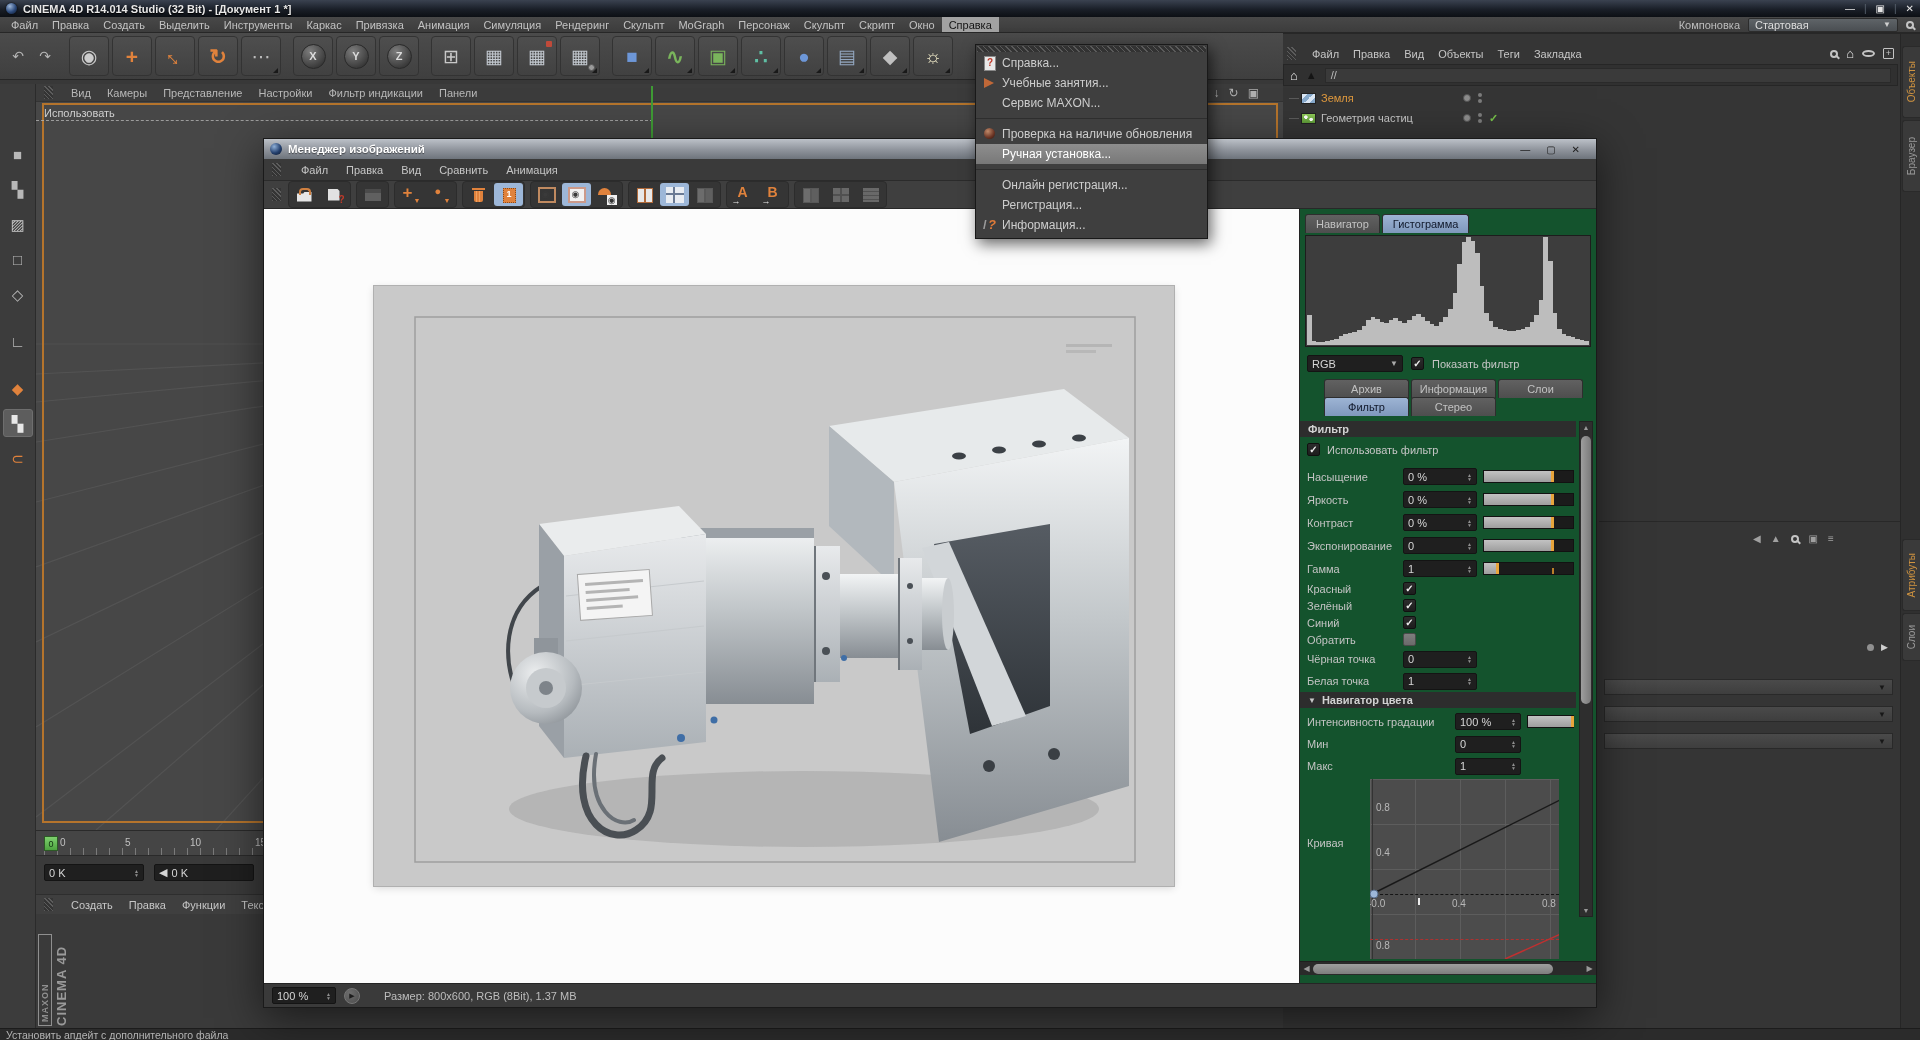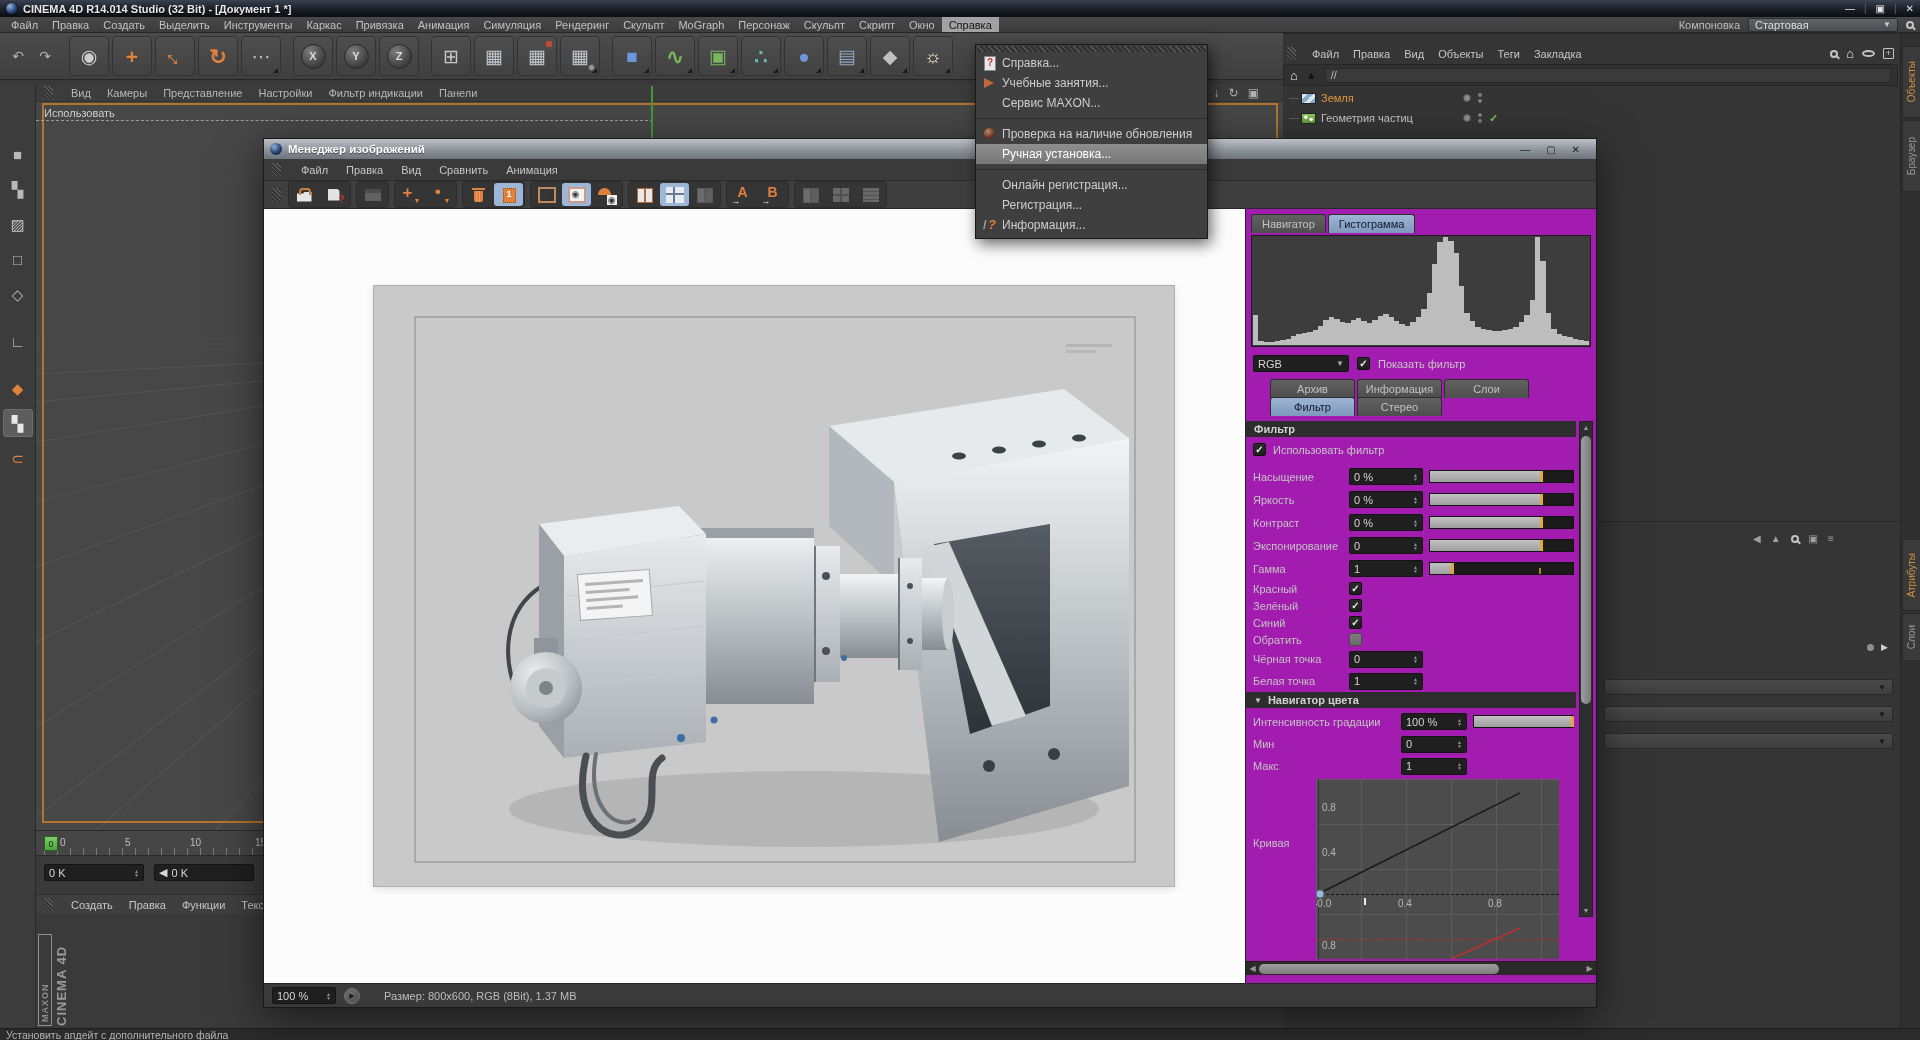--- a/index.html
+++ b/index.html
@@ -199,7 +199,7 @@
   #pv-status .inf{color:#bdbdbd;margin-left:16px;}
 
   
-  #pv-dock{position:absolute;right:0;top:70px;bottom:24px;width:351px;background:#a21caf;border-left:1px solid #232323;}
+  #pv-dock{position:absolute;right:0;top:70px;bottom:24px;width:297px;background:#14532d;border-left:1px solid #232323;}
   .dtabs{position:absolute;display:flex;gap:2px;height:19px;}
   .dtab{padding:0 10px;display:flex;align-items:center;background:linear-gradient(#616161,#4e4e4e);
     border:1px solid #2e2e2e;border-bottom:none;border-radius:3px 3px 0 0;color:#c2c2c2;}

